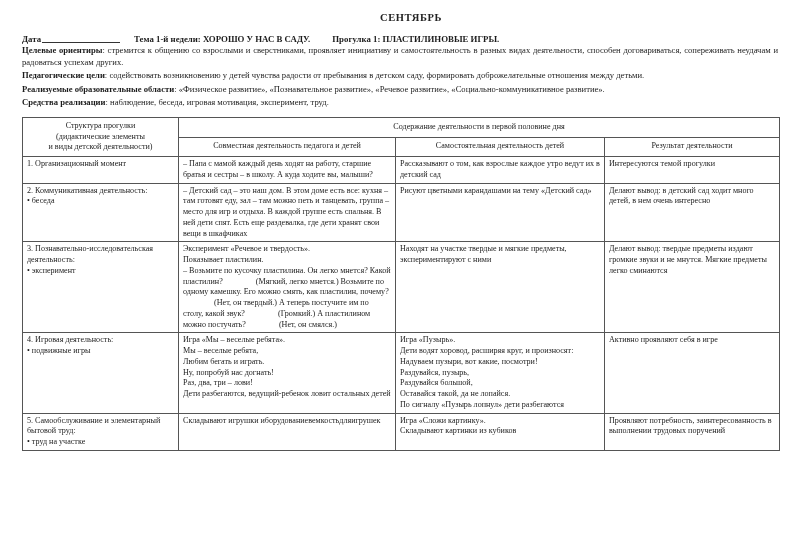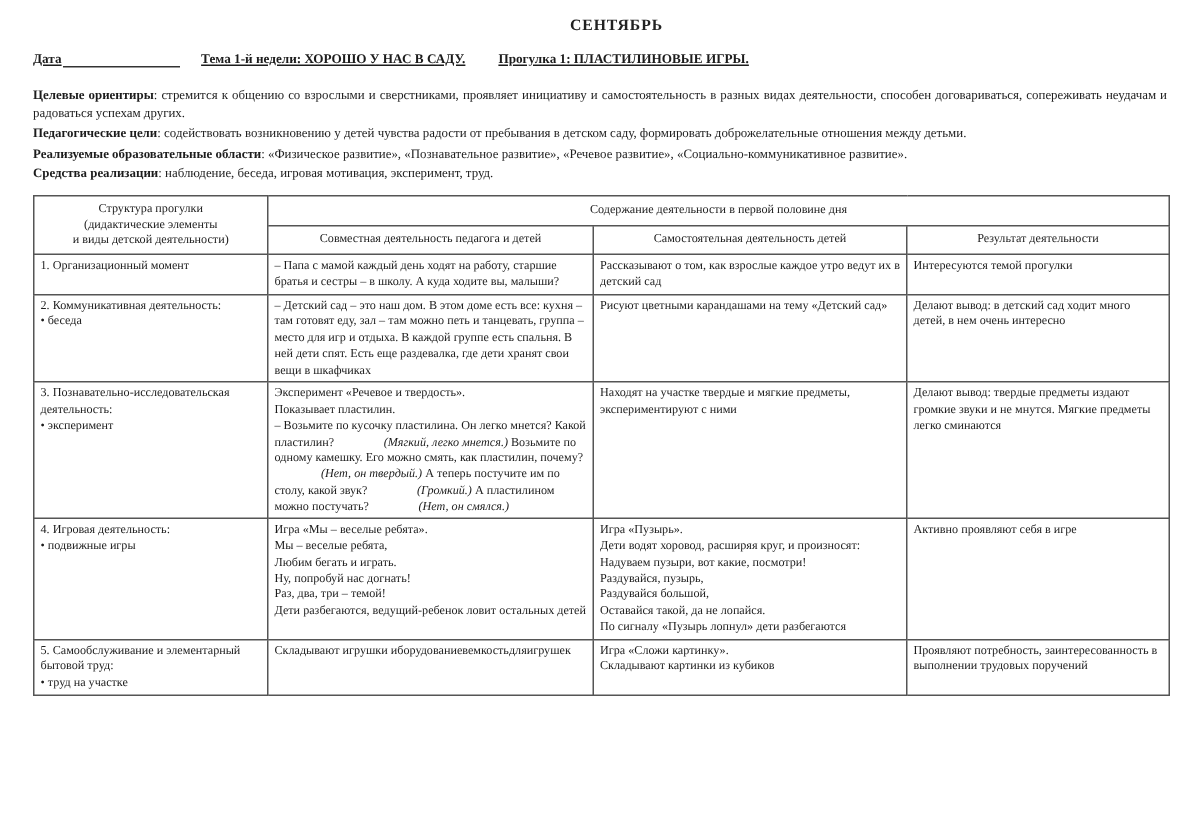--- a/index.html
+++ b/index.html
@@ -45,9 +45,8 @@
   }
   .date-row {
     display: flex;
-    align-items: flex-end;
-    margin-bottom: 13px;
-    text-decoration: underline;
+    align-items: flex-start;
+    margin-bottom: 0;
   }
   .date-word {
     font-weight: bold;

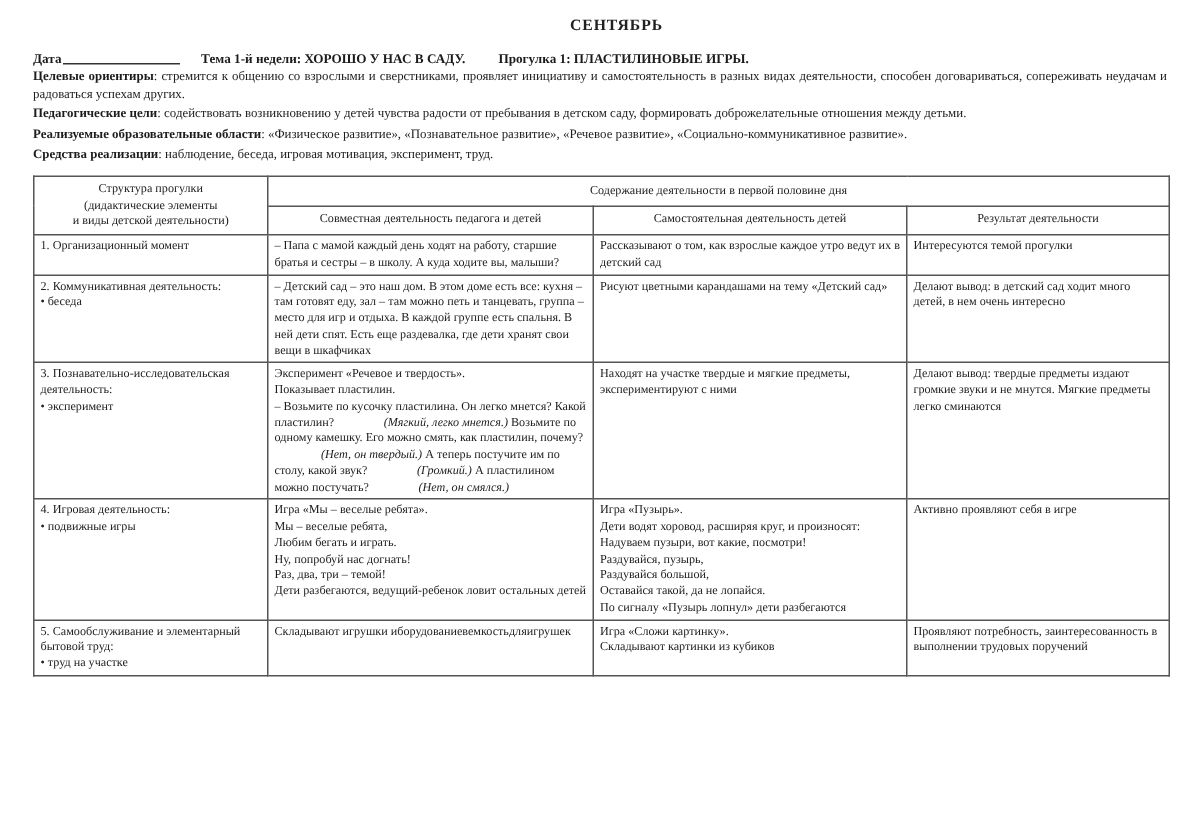--- a/index.html
+++ b/index.html
@@ -107,7 +107,6 @@
     margin-left: 40px;
   }
   .ital {
-    font-style: italic;
     padding-left: 31px;
   }
   p.c {

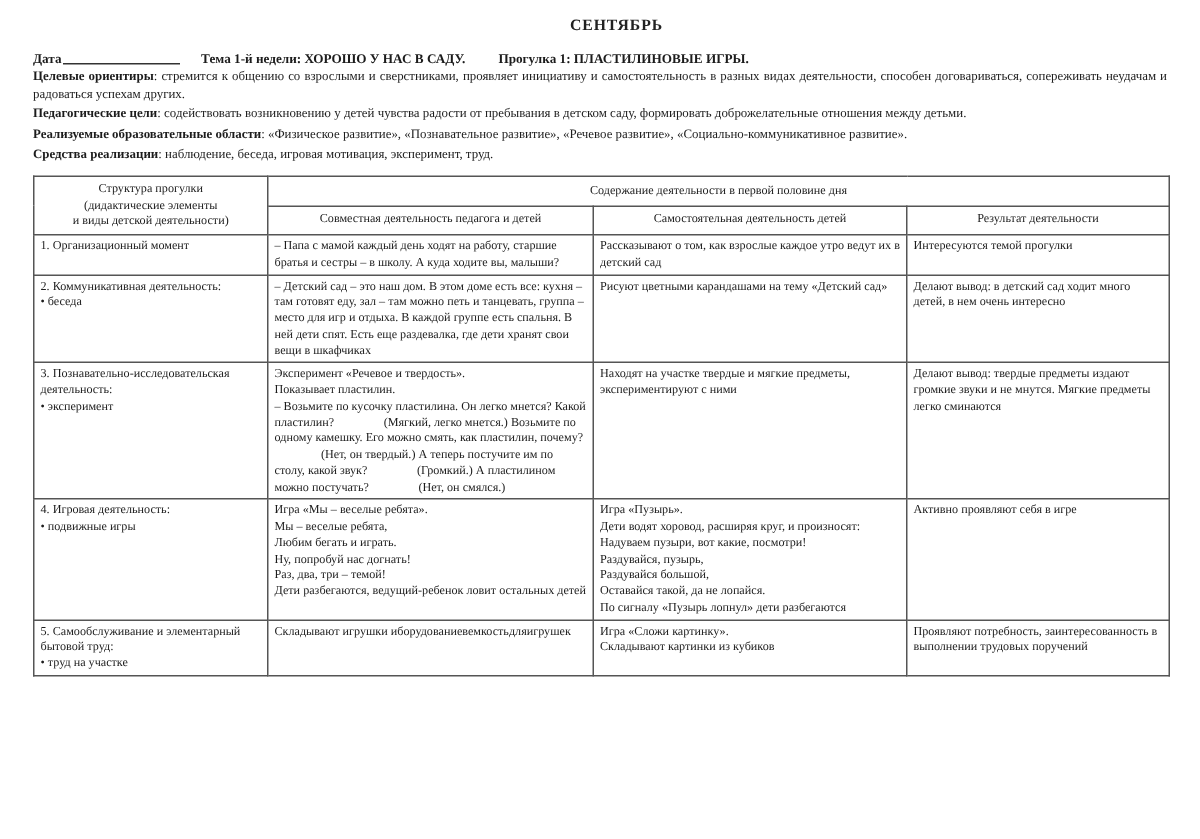--- a/index.html
+++ b/index.html
@@ -230,7 +230,7 @@
           <p class="c verse">Мы – веселые ребята,</p>
           <p class="c verse">Любим бегать и играть.</p>
           <p class="c verse">Ну, попробуй нас догнать!</p>
-          <p class="c verse">Раз, два, три – темой!</p>
+          <p class="c verse">Раз, два, три – лови!</p>
           <p class="c">Дети разбегаются, ведущий-ребенок ловит остальных детей</p>
         </td>
         <td>

